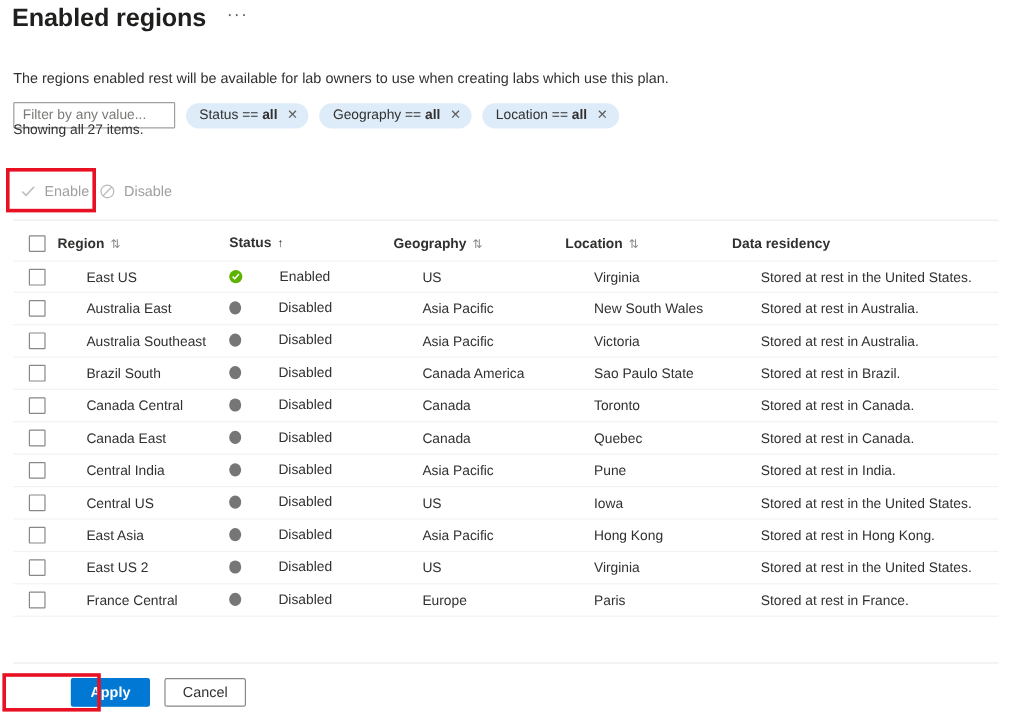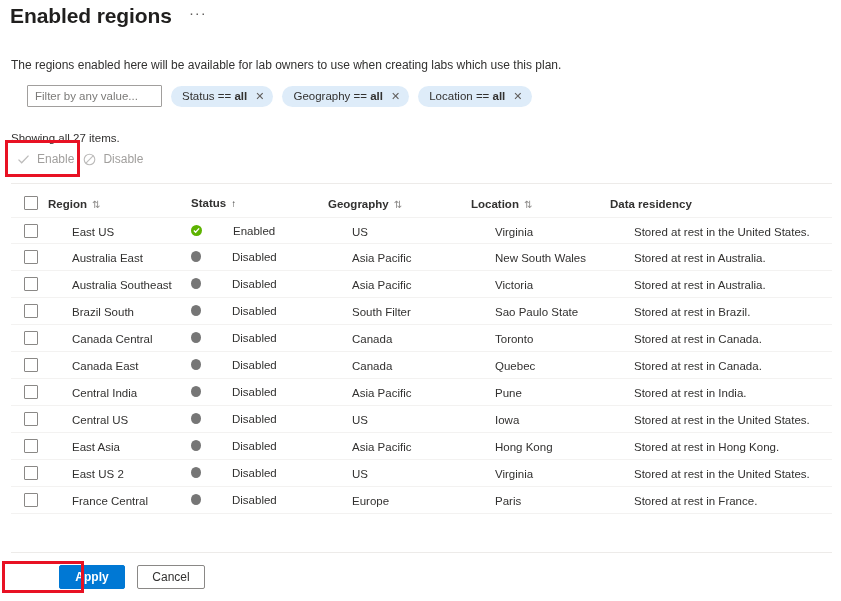--- a/index.html
+++ b/index.html
@@ -163,7 +163,7 @@
     <span class="ellipsis-btn">···</span>
   </div>
 
-  <div class="description">The regions enabled here will be available for lab owners to use when creating labs which use this plan.</div>
+  <div class="description">The regions enabled rest will be available for lab owners to use when creating labs which use this plan.</div>
 
   <div class="filter-bar">
     <input class="filter-input" type="text" placeholder="Filter by any value..." style="">

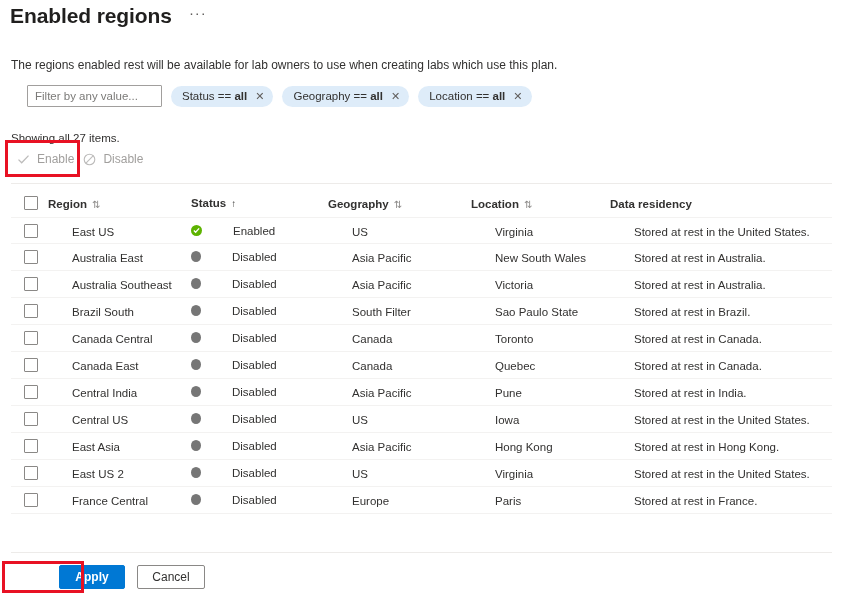--- a/index.html
+++ b/index.html
@@ -37,7 +37,7 @@
   
   .filter-bar {
     position: absolute; left: 11px; top: 85px;
-    display: flex; align-items: center; gap: 9px; margin-left: 16px;
+    display: flex; align-items: center; gap: 9px;
   }
   .filter-input {
     width: 135px; height: 22px;

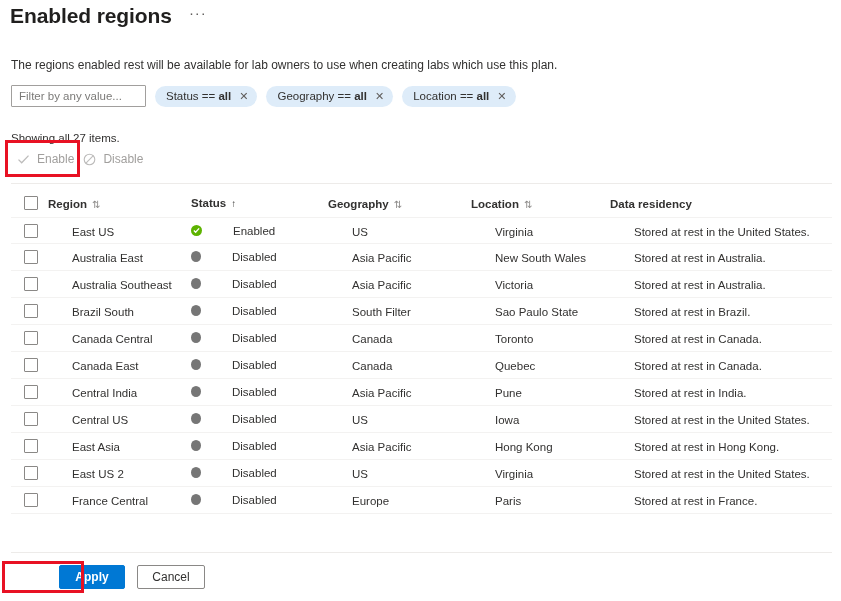--- a/index.html
+++ b/index.html
@@ -62,7 +62,7 @@
   }
 
   .showing {
-    position: absolute; left: 11px; top: 132px;
+    position: absolute; left: 11px; top: 103px;
     font-size: 11.5px; color: #323130;
   }
 

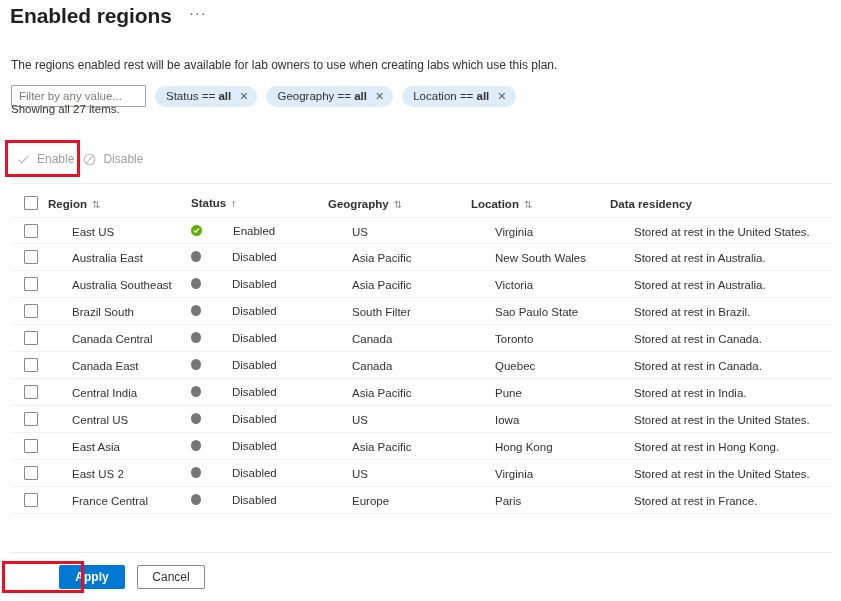--- a/index.html
+++ b/index.html
@@ -298,7 +298,7 @@
             <span class="dot-disabled"></span>
             <span class="cell">Disabled</span>
           </div>
-          <div class="c-geo"><span class="cell">South Filter</span></div>
+          <div class="c-geo"><span class="cell">Canada America</span></div>
           <div class="c-loc"><span class="cell">Sao Paulo State</span></div>
           <div class="c-data"><span class="cell">Stored at rest in Brazil.</span></div>
         </div>

